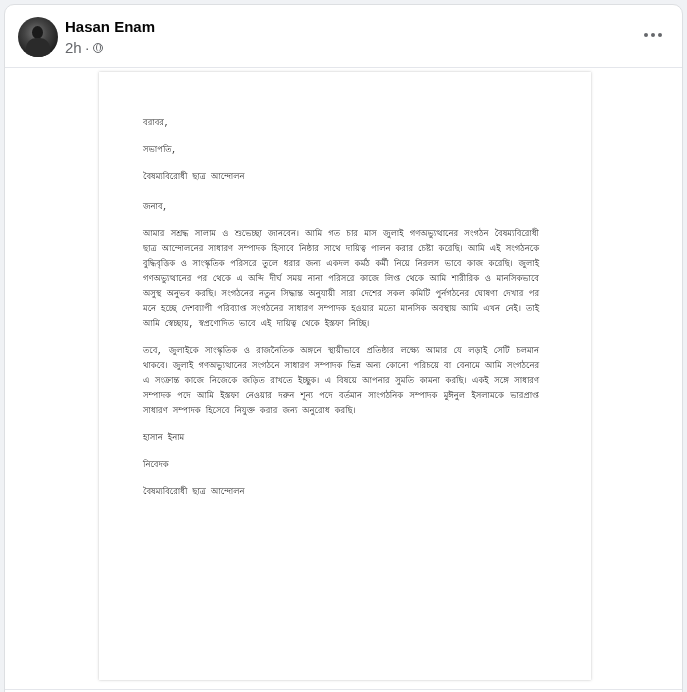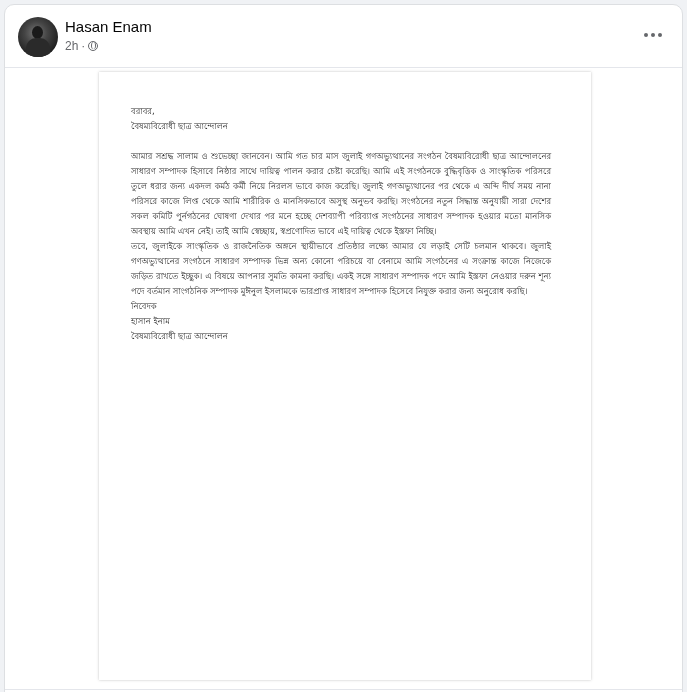--- a/index.html
+++ b/index.html
@@ -34,7 +34,7 @@
   }
   .author-name {
     position: absolute; left: 60px; top: 13px;
-    font-size: 15px; font-weight: normal; color: #050505;
+    font-size: 15px; font-weight: bold; color: #050505;
   }
   .meta {
     position: absolute; left: 60px; top: 34px;

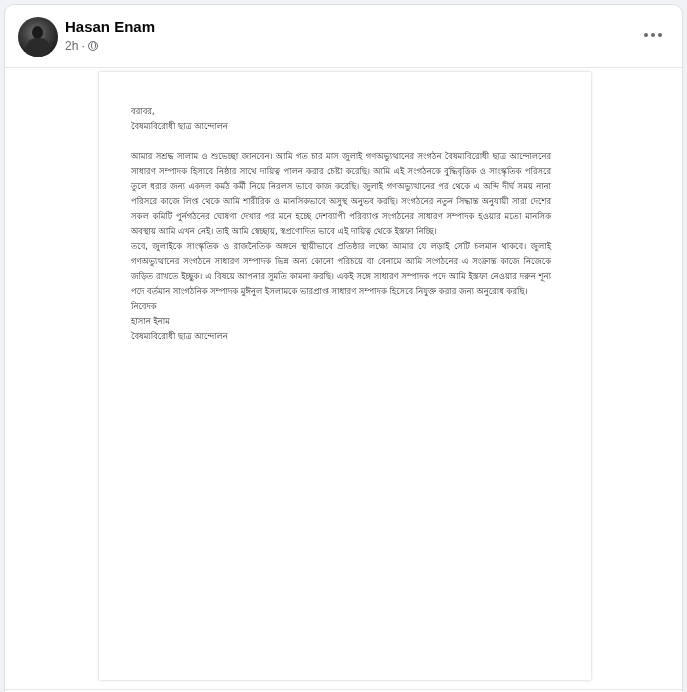--- a/index.html
+++ b/index.html
@@ -38,7 +38,7 @@
   }
   .meta {
     position: absolute; left: 60px; top: 34px;
-    font-size: 12px; color: #65676b;
+    font-size: 15px; color: #65676b;
     display: flex; align-items: center; gap: 3px;
   }
   .globe {

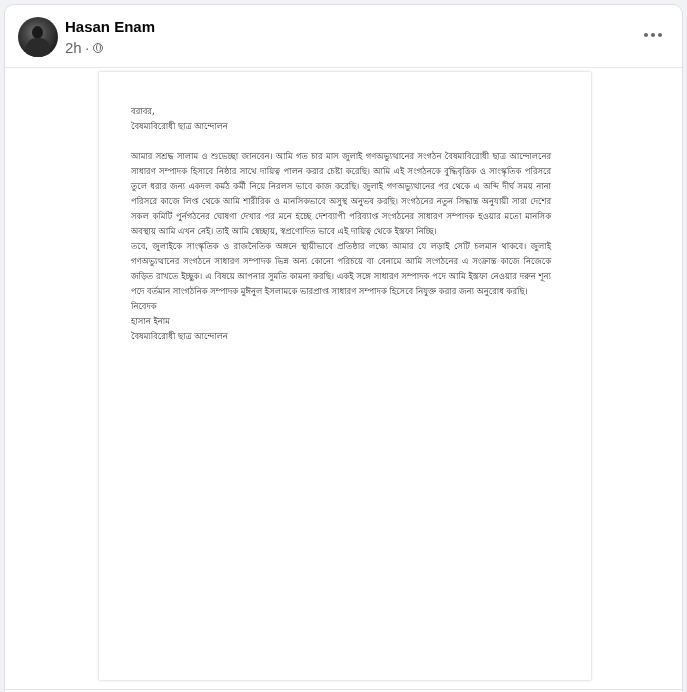--- a/index.html
+++ b/index.html
@@ -71,7 +71,7 @@
     font-family: "DejaVu Sans", sans-serif;
     color: #2a2a2a; font-size: 8.4px; line-height: 15px;
   }
-  .letter p { margin: 0; }
+  .letter p { margin: 12px; font-family: Liberation Mono, monospace; }
   .block { margin-bottom: 15px; }
   .justify { text-align: justify; }
   .bottom-line {

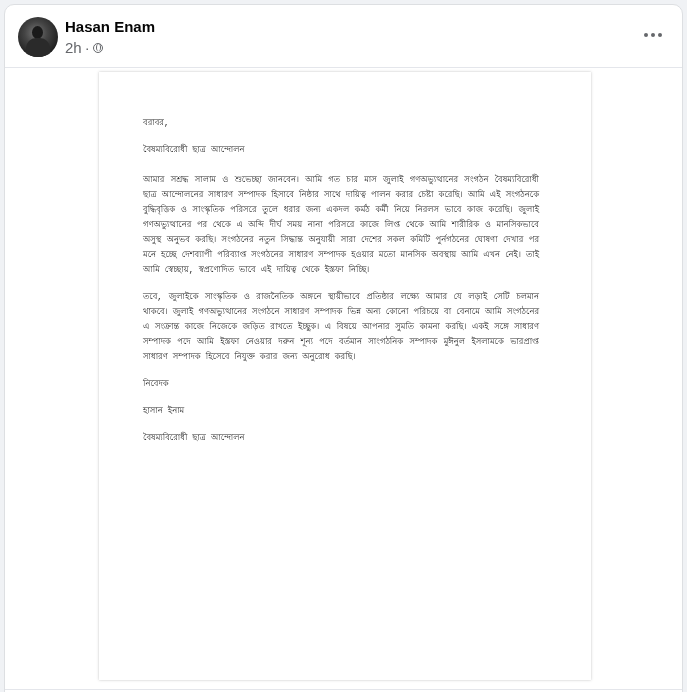--- a/index.html
+++ b/index.html
@@ -107,6 +107,7 @@
       <div class="letter">
         <div class="block">
           <p>বরাবর,</p>
+          <p>সভাপতি,</p>
           <p>বৈষম্যবিরোধী ছাত্র আন্দোলন</p>
         </div>
         <p class="block justify">আমার সশ্রদ্ধ সালাম ও শুভেচ্ছা জানবেন। আমি গত চার মাস জুলাই গণঅভ্যুত্থানের সংগঠন বৈষম্যবিরোধী ছাত্র আন্দোলনের সাধারণ সম্পাদক হিসাবে নিষ্ঠার সাথে দায়িত্ব পালন করার চেষ্টা করেছি। আমি এই সংগঠনকে বুদ্ধিবৃত্তিক ও সাংস্কৃতিক পরিসরে তুলে ধরার জন্য একদল কর্মঠ কর্মী নিয়ে নিরলস ভাবে কাজ করেছি। জুলাই গণঅভ্যুত্থানের পর থেকে এ অব্দি দীর্ঘ সময় নানা পরিসরে কাজে লিপ্ত থেকে আমি শারীরিক ও মানসিকভাবে অসুস্থ অনুভব করছি। সংগঠনের নতুন সিদ্ধান্ত অনুযায়ী সারা দেশের সকল কমিটি পুর্নগঠনের ঘোষণা দেখার পর মনে হচ্ছে দেশব্যাপী পরিব্যাপ্ত সংগঠনের সাধারণ সম্পাদক হওয়ার মতো মানসিক অবস্থায় আমি এখন নেই। তাই আমি স্বেচ্ছায়, স্বপ্রণোদিত ভাবে এই দায়িত্ব থেকে ইস্তফা নিচ্ছি।</p>

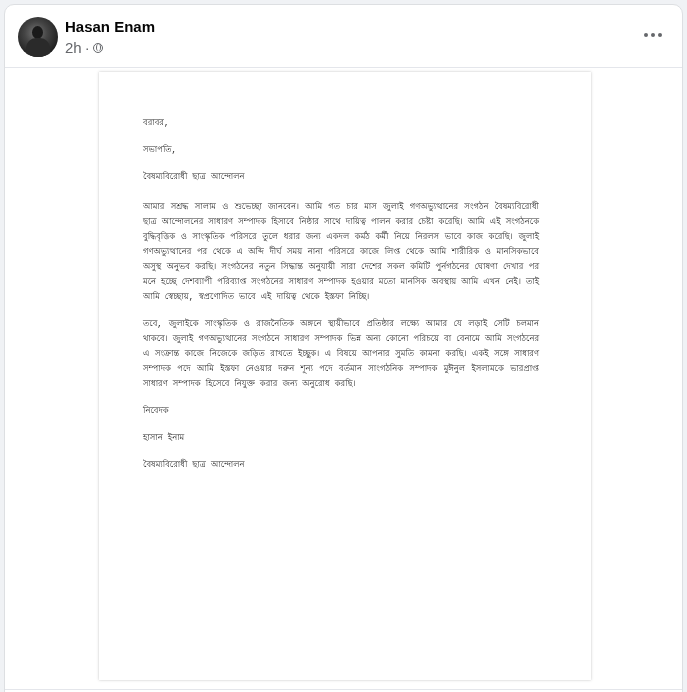--- a/index.html
+++ b/index.html
@@ -110,6 +110,7 @@
           <p>সভাপতি,</p>
           <p>বৈষম্যবিরোধী ছাত্র আন্দোলন</p>
         </div>
+        <p>জনাব,</p>
         <p class="block justify">আমার সশ্রদ্ধ সালাম ও শুভেচ্ছা জানবেন। আমি গত চার মাস জুলাই গণঅভ্যুত্থানের সংগঠন বৈষম্যবিরোধী ছাত্র আন্দোলনের সাধারণ সম্পাদক হিসাবে নিষ্ঠার সাথে দায়িত্ব পালন করার চেষ্টা করেছি। আমি এই সংগঠনকে বুদ্ধিবৃত্তিক ও সাংস্কৃতিক পরিসরে তুলে ধরার জন্য একদল কর্মঠ কর্মী নিয়ে নিরলস ভাবে কাজ করেছি। জুলাই গণঅভ্যুত্থানের পর থেকে এ অব্দি দীর্ঘ সময় নানা পরিসরে কাজে লিপ্ত থেকে আমি শারীরিক ও মানসিকভাবে অসুস্থ অনুভব করছি। সংগঠনের নতুন সিদ্ধান্ত অনুযায়ী সারা দেশের সকল কমিটি পুর্নগঠনের ঘোষণা দেখার পর মনে হচ্ছে দেশব্যাপী পরিব্যাপ্ত সংগঠনের সাধারণ সম্পাদক হওয়ার মতো মানসিক অবস্থায় আমি এখন নেই। তাই আমি স্বেচ্ছায়, স্বপ্রণোদিত ভাবে এই দায়িত্ব থেকে ইস্তফা নিচ্ছি।</p>
         <p class="block justify">তবে, জুলাইকে সাংস্কৃতিক ও রাজনৈতিক অঙ্গনে স্থায়ীভাবে প্রতিষ্ঠার লক্ষ্যে আমার যে লড়াই সেটি চলমান থাকবে। জুলাই গণঅভ্যুত্থানের সংগঠনে সাধারণ সম্পাদক ভিন্ন অন্য কোনো পরিচয়ে বা বেনামে আমি সংগঠনের এ সংক্রান্ত কাজে নিজেকে জড়িত রাখতে ইচ্ছুক। এ বিষয়ে আপনার সুমতি কামনা করছি। একই সঙ্গে সাধারণ সম্পাদক পদে আমি ইস্তফা নেওয়ার দরুন শূন্য পদে বর্তমান সাংগঠনিক সম্পাদক মুঈনুল ইসলামকে ভারপ্রাপ্ত সাধারণ সম্পাদক হিসেবে নিযুক্ত করার জন্য অনুরোধ করছি।</p>
         <div>

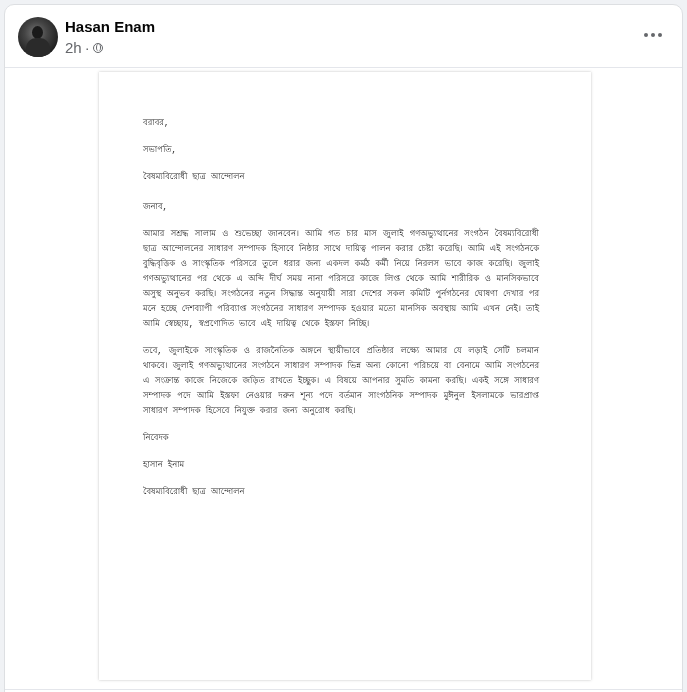--- a/index.html
+++ b/index.html
@@ -114,8 +114,8 @@
         <p class="block justify">আমার সশ্রদ্ধ সালাম ও শুভেচ্ছা জানবেন। আমি গত চার মাস জুলাই গণঅভ্যুত্থানের সংগঠন বৈষম্যবিরোধী ছাত্র আন্দোলনের সাধারণ সম্পাদক হিসাবে নিষ্ঠার সাথে দায়িত্ব পালন করার চেষ্টা করেছি। আমি এই সংগঠনকে বুদ্ধিবৃত্তিক ও সাংস্কৃতিক পরিসরে তুলে ধরার জন্য একদল কর্মঠ কর্মী নিয়ে নিরলস ভাবে কাজ করেছি। জুলাই গণঅভ্যুত্থানের পর থেকে এ অব্দি দীর্ঘ সময় নানা পরিসরে কাজে লিপ্ত থেকে আমি শারীরিক ও মানসিকভাবে অসুস্থ অনুভব করছি। সংগঠনের নতুন সিদ্ধান্ত অনুযায়ী সারা দেশের সকল কমিটি পুর্নগঠনের ঘোষণা দেখার পর মনে হচ্ছে দেশব্যাপী পরিব্যাপ্ত সংগঠনের সাধারণ সম্পাদক হওয়ার মতো মানসিক অবস্থায় আমি এখন নেই। তাই আমি স্বেচ্ছায়, স্বপ্রণোদিত ভাবে এই দায়িত্ব থেকে ইস্তফা নিচ্ছি।</p>
         <p class="block justify">তবে, জুলাইকে সাংস্কৃতিক ও রাজনৈতিক অঙ্গনে স্থায়ীভাবে প্রতিষ্ঠার লক্ষ্যে আমার যে লড়াই সেটি চলমান থাকবে। জুলাই গণঅভ্যুত্থানের সংগঠনে সাধারণ সম্পাদক ভিন্ন অন্য কোনো পরিচয়ে বা বেনামে আমি সংগঠনের এ সংক্রান্ত কাজে নিজেকে জড়িত রাখতে ইচ্ছুক। এ বিষয়ে আপনার সুমতি কামনা করছি। একই সঙ্গে সাধারণ সম্পাদক পদে আমি ইস্তফা নেওয়ার দরুন শূন্য পদে বর্তমান সাংগঠনিক সম্পাদক মুঈনুল ইসলামকে ভারপ্রাপ্ত সাধারণ সম্পাদক হিসেবে নিযুক্ত করার জন্য অনুরোধ করছি।</p>
         <div>
+          <p>হাসান ইনাম</p>
           <p>নিবেদক</p>
-          <p>হাসান ইনাম</p>
           <p>বৈষম্যবিরোধী ছাত্র আন্দোলন</p>
         </div>
       </div>

